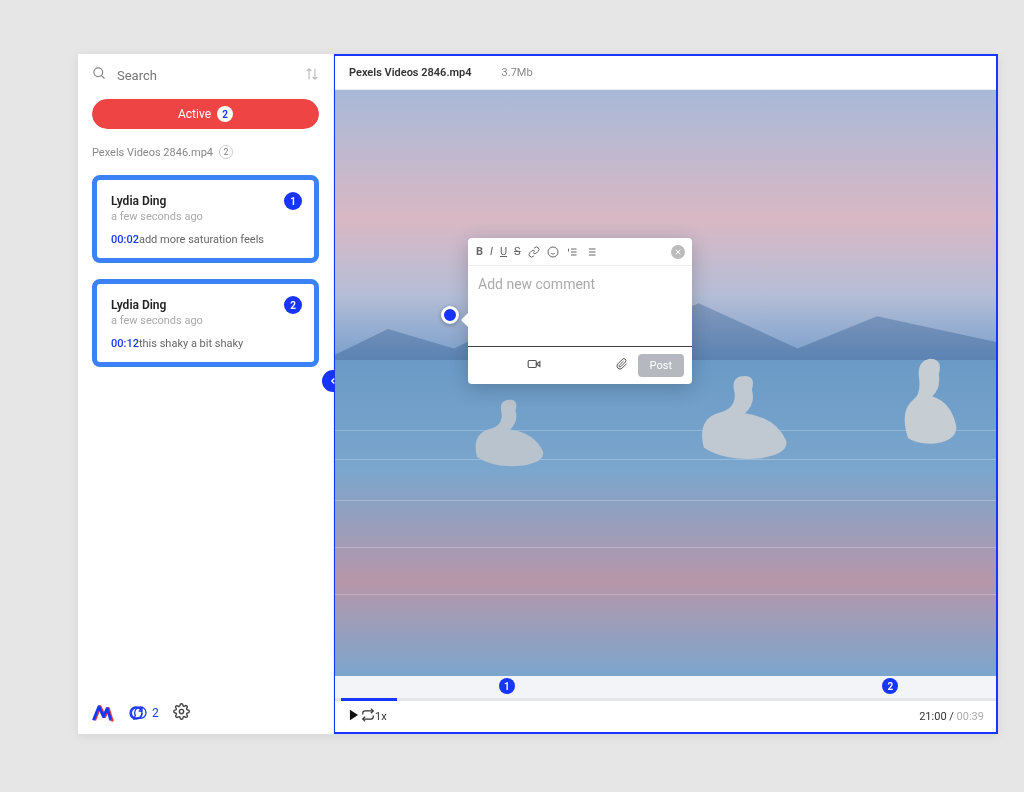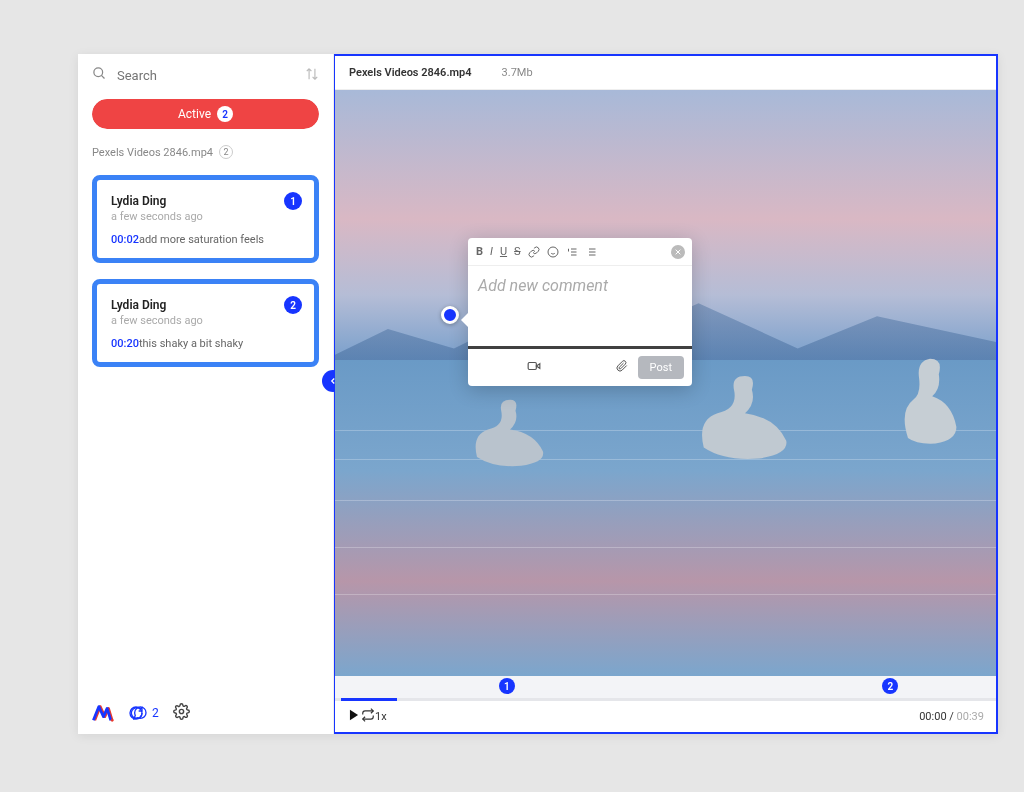--- a/index.html
+++ b/index.html
@@ -210,9 +210,8 @@
 }
 .popover-body {
   padding: 10px 10px 44px;
-  font-size: 16px;
+  font-size: 14px;
   color: #aaa;
-  font-style: italic;
   min-height: 80px;
 }
 .popover-footer {

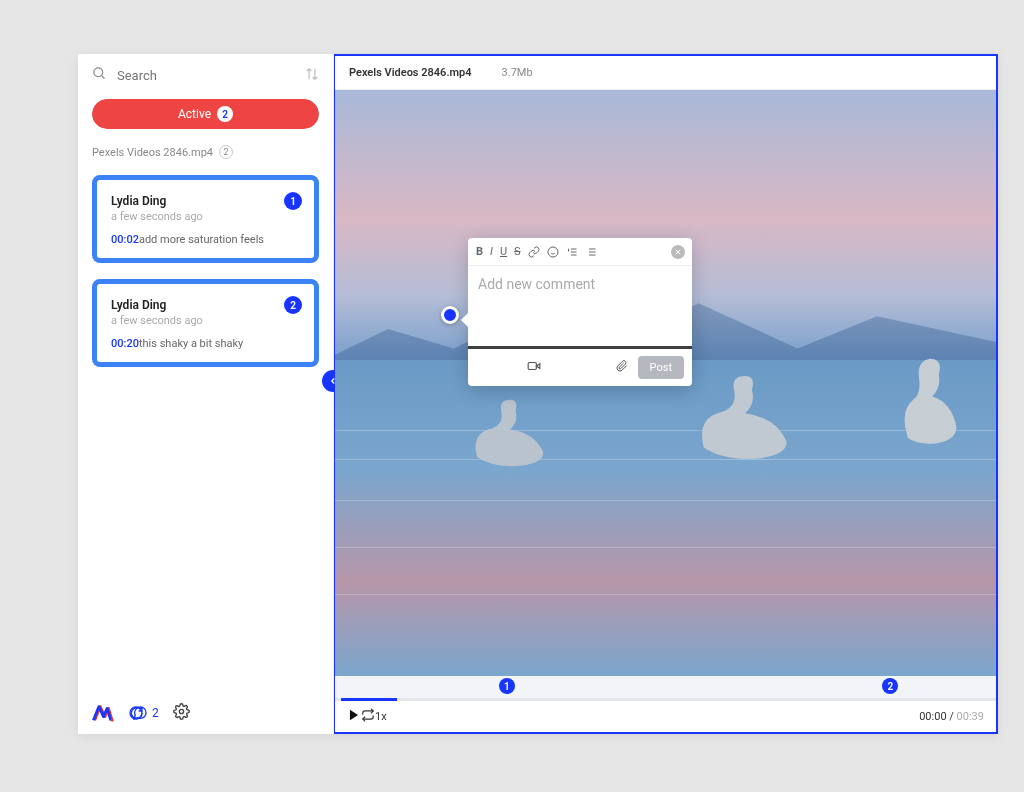--- a/index.html
+++ b/index.html
@@ -318,7 +318,7 @@
       <div class="card-author">Lydia Ding</div>
       <div class="card-time">a few seconds ago</div>
       <div class="card-body">
-        <span class="card-ts">00:20</span><span>this shaky a bit shaky</span>
+        <span class="card-ts">00:12</span><span>this shaky a bit shaky</span>
       </div>
       <span class="card-num">2</span>
     </div>

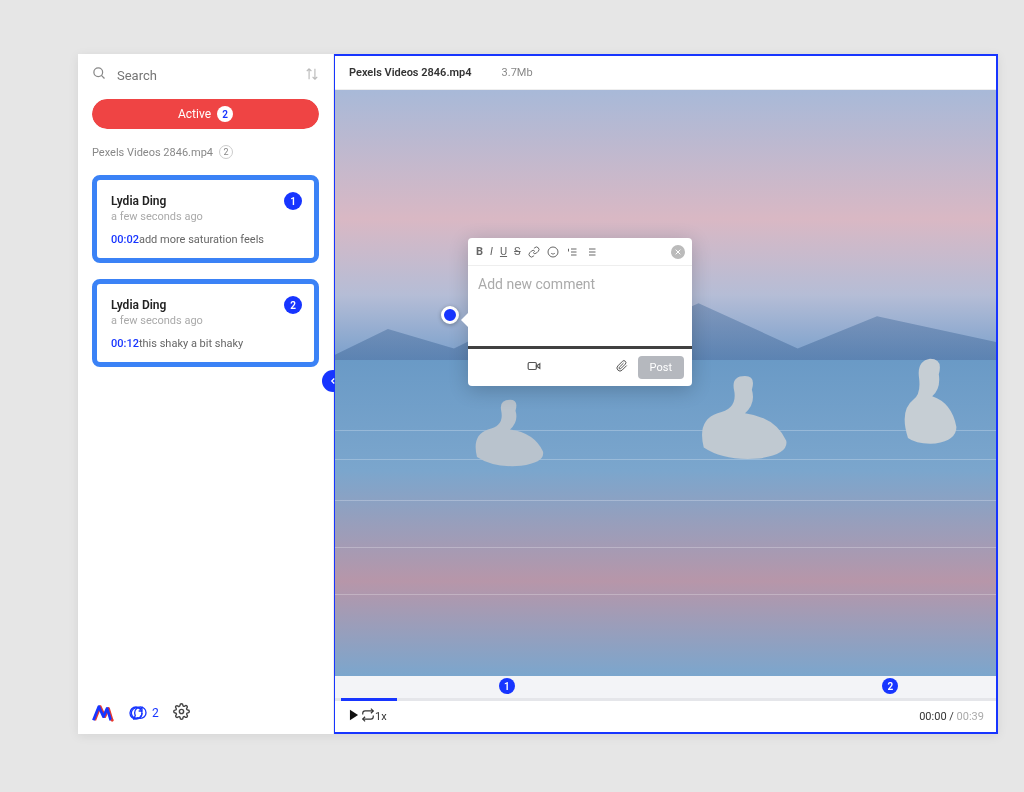--- a/index.html
+++ b/index.html
@@ -218,7 +218,7 @@
   display: flex;
   gap: 10px;
   padding: 7px 8px;
-  border-top: 3px solid #404040;
+  border-top: 1px solid #404040;
   align-items: center;
   justify-content: flex-end;
 }

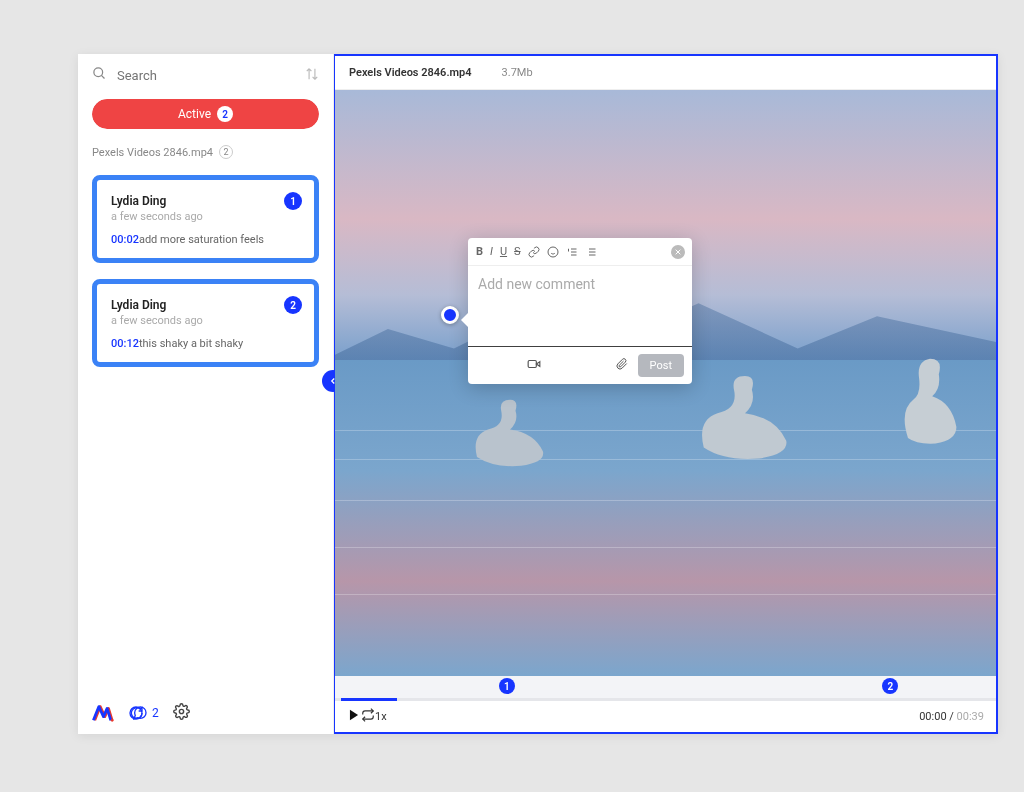--- a/index.html
+++ b/index.html
@@ -473,7 +473,7 @@
           </svg></span>
       <span>1x</span>
       <span class="time">
-        <span>00:00</span> / <span class="total">00:39</span>
+        <span>21:00</span> / <span class="total">00:39</span>
       </span>
     </div>
   </main>

